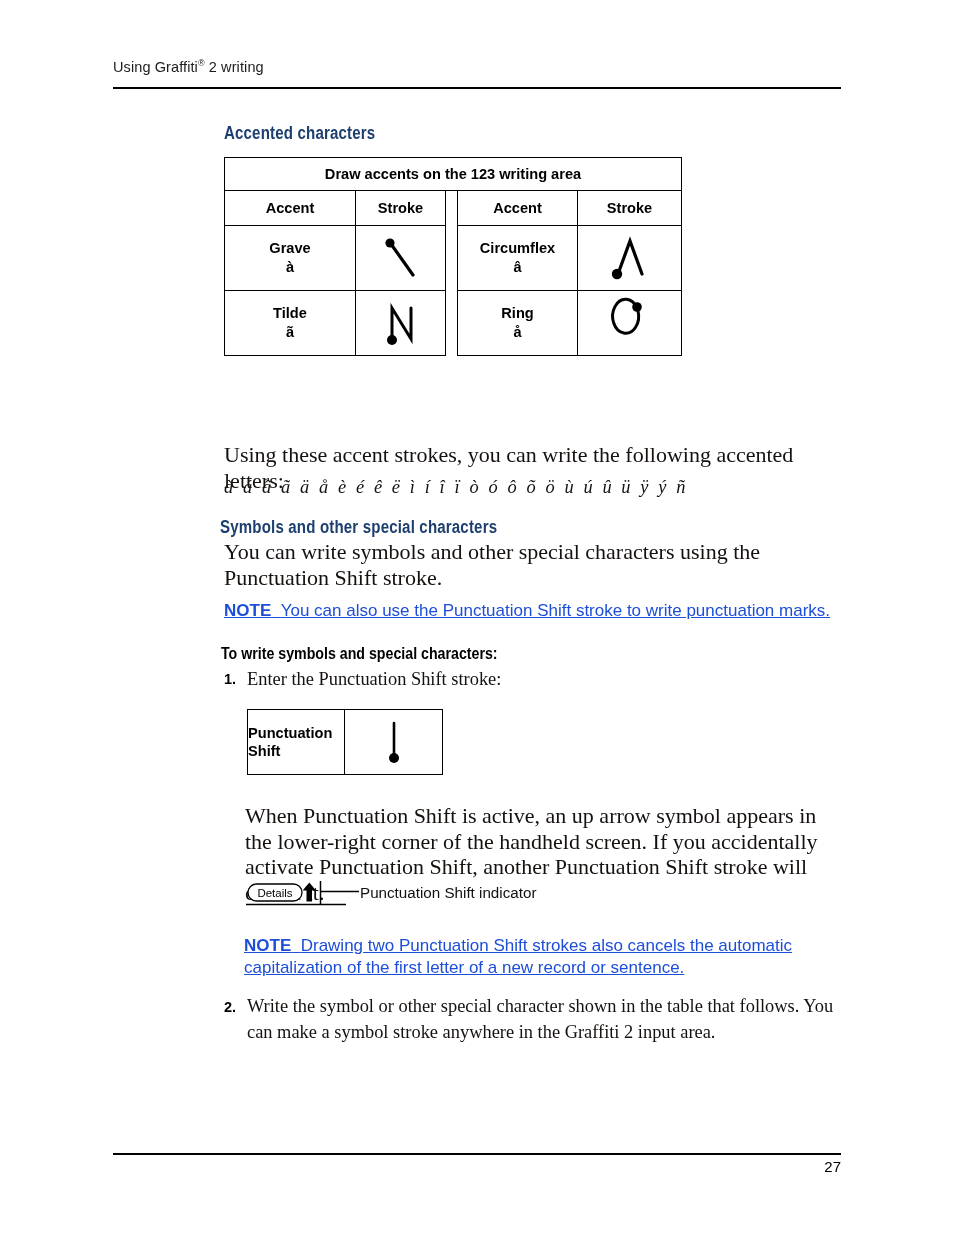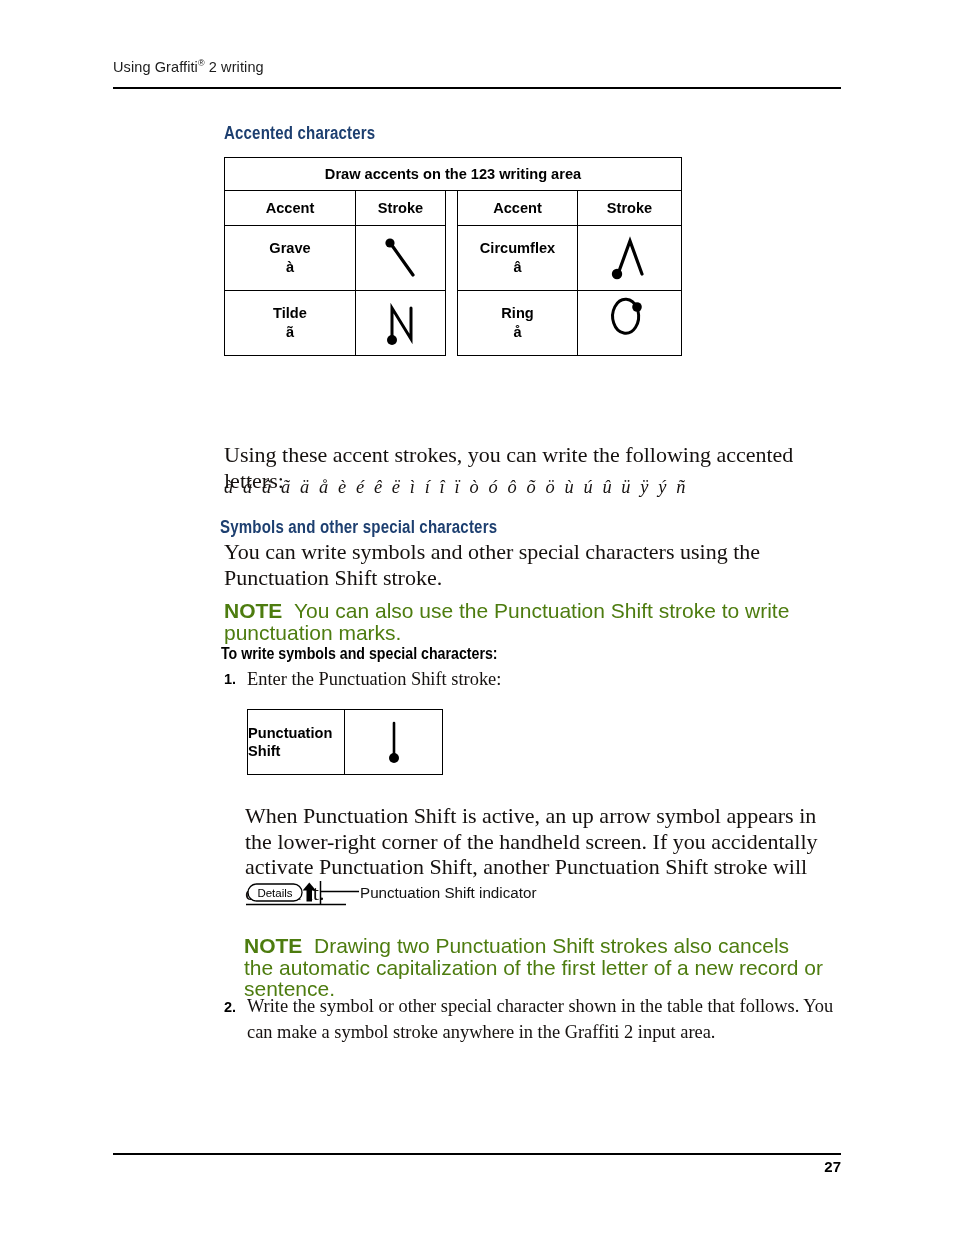--- a/index.html
+++ b/index.html
@@ -103,9 +103,10 @@
   .note-block {
     position: absolute;
     font-family: "Liberation Sans", sans-serif;
-    font-size: 21px;
+    font-size: 17px;
     line-height: 21.5px;
-    color: #4d7c0f;
+    color: #1d4ed8;
+    text-decoration: underline;
   }
   .note-block b { font-weight: bold; }
 

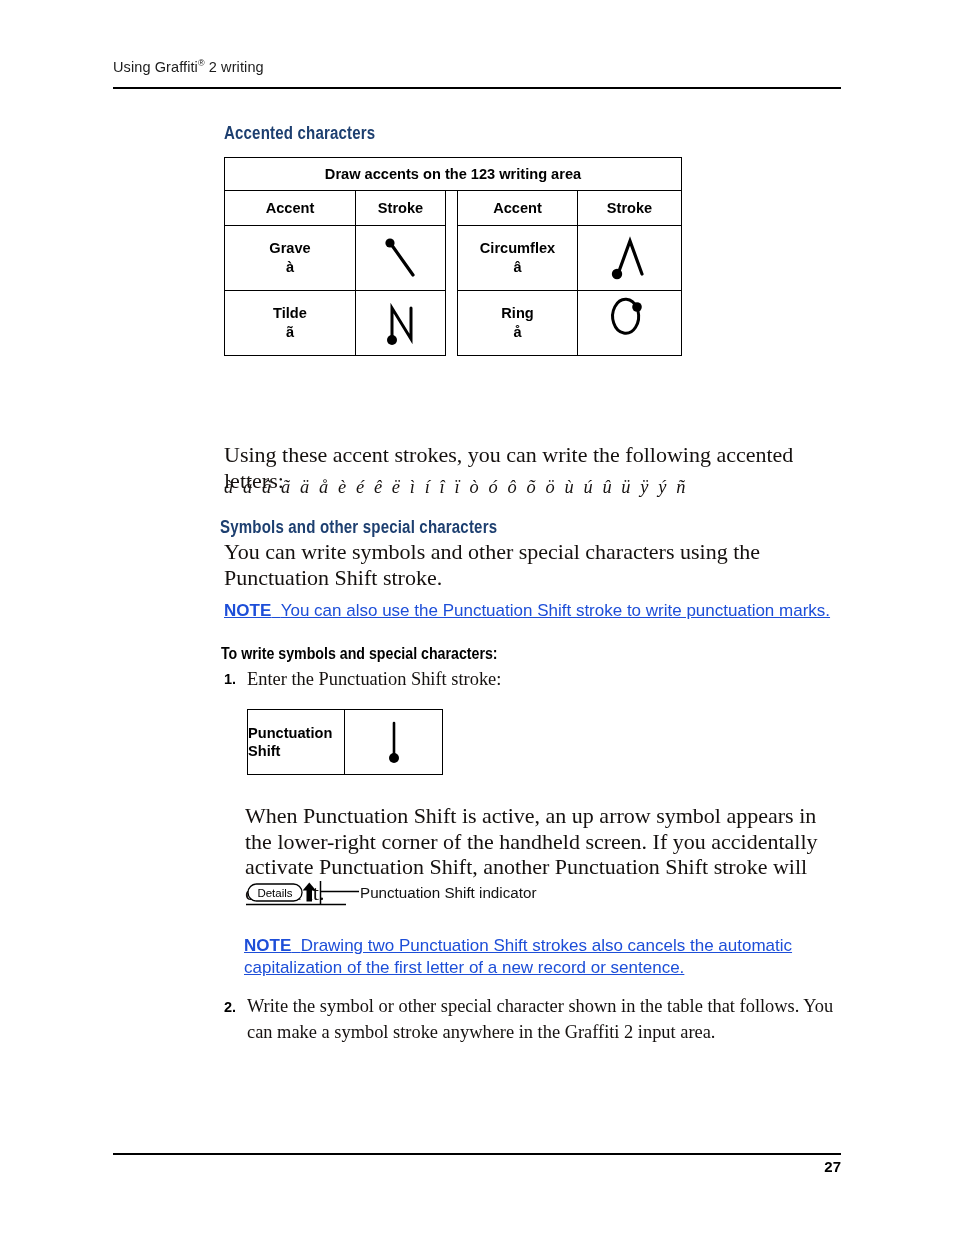--- a/index.html
+++ b/index.html
@@ -57,7 +57,7 @@
     width: 728px;
     text-align: right;
     font-family: "Liberation Sans", sans-serif;
-    font-weight: bold;
+    font-weight: normal;
     font-size: 15px;
   }
 

